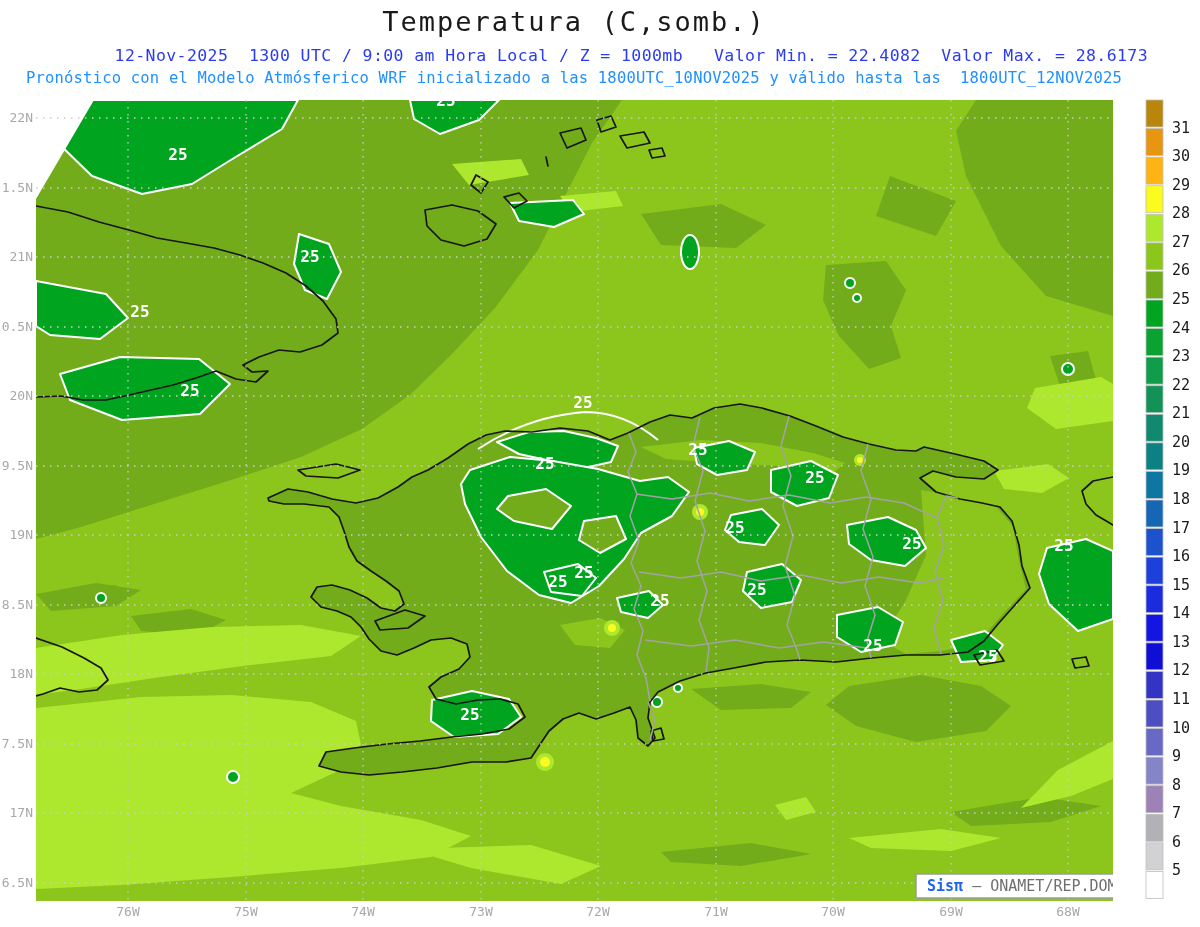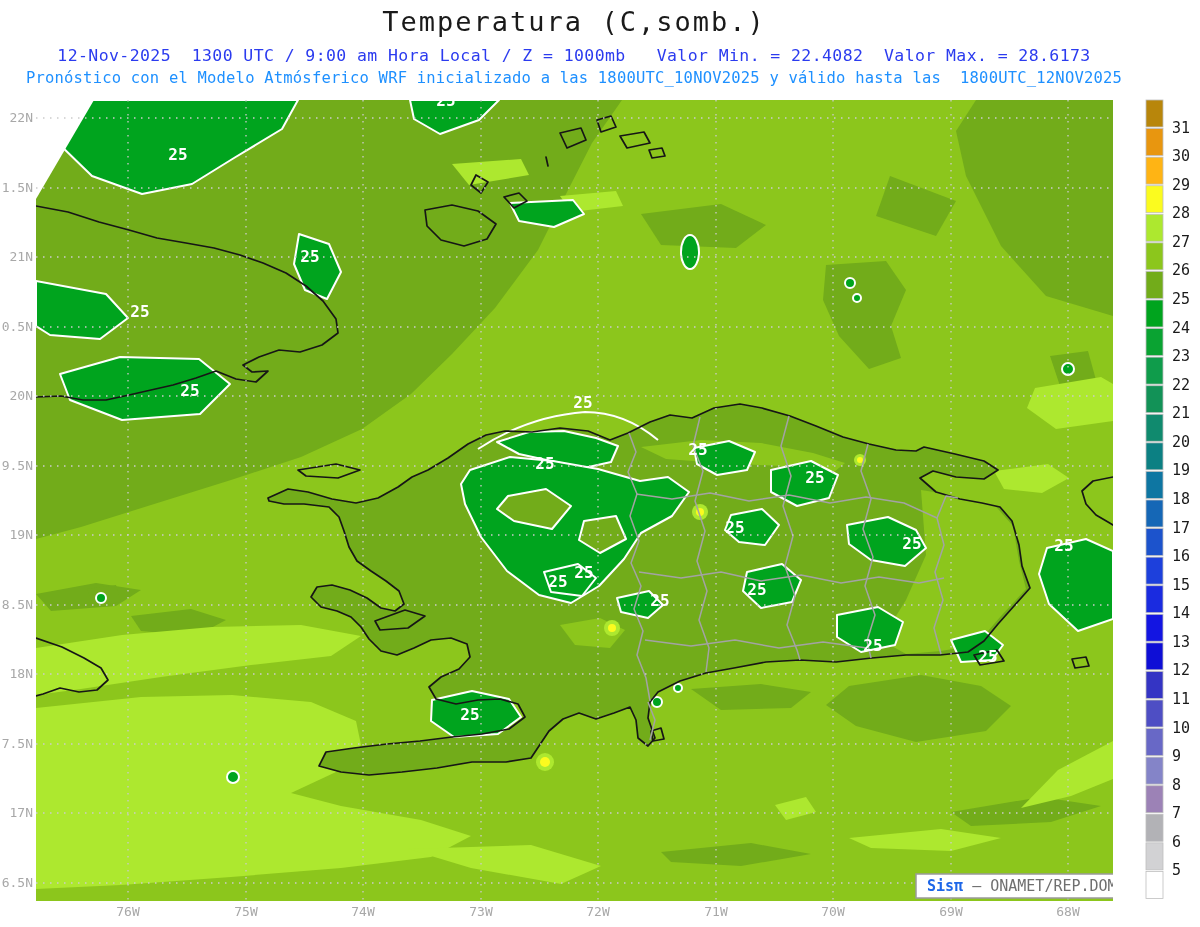--- a/index.html
+++ b/index.html
@@ -23,7 +23,7 @@
 <body>
 
 <div id="title-line" class="hdr" style="color: rgb(26, 26, 26);">Temperatura (C,somb.)</div>
-<div id="sub1-line" class="hdr" style="color: rgb(43, 59, 239);">12-Nov-2025  1300 UTC / 9:00 am Hora Local / Z = 1000mb   Valor Min. = 22.4082  Valor Max. = 28.6173</div>
+<div id="sub1-line" class="hdr" style="color: rgb(43, 59, 239); text-align: right;">12-Nov-2025  1300 UTC / 9:00 am Hora Local / Z = 1000mb   Valor Min. = 22.4082  Valor Max. = 28.6173</div>
 <div id="sub2-line" class="hdr" style="color: rgb(30, 144, 255);">Pronóstico con el Modelo Atmósferico WRF inicializado a las 1800UTC_10NOV2025 y válido hasta las  1800UTC_12NOV2025</div>
 
 <svg id="map-svg" width="1200" height="927" viewBox="0 0 1200 927">

